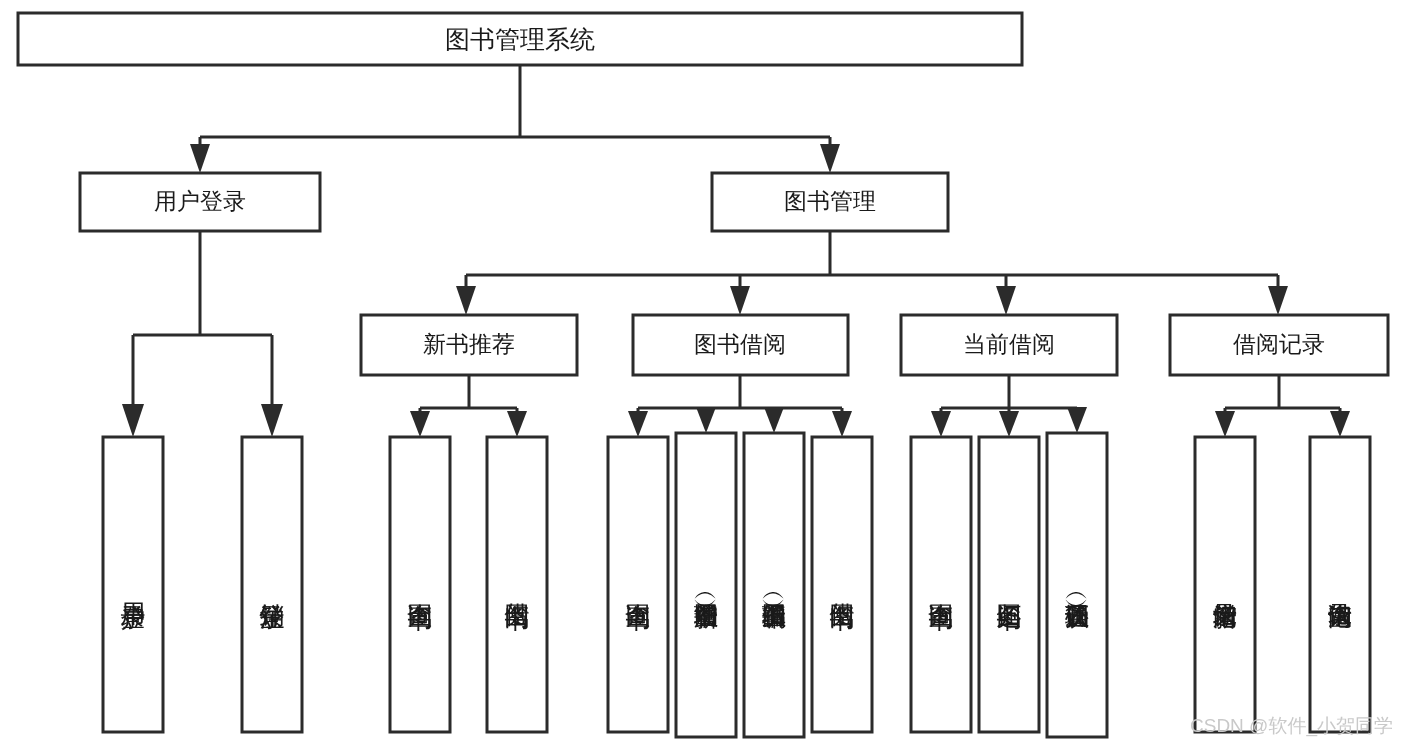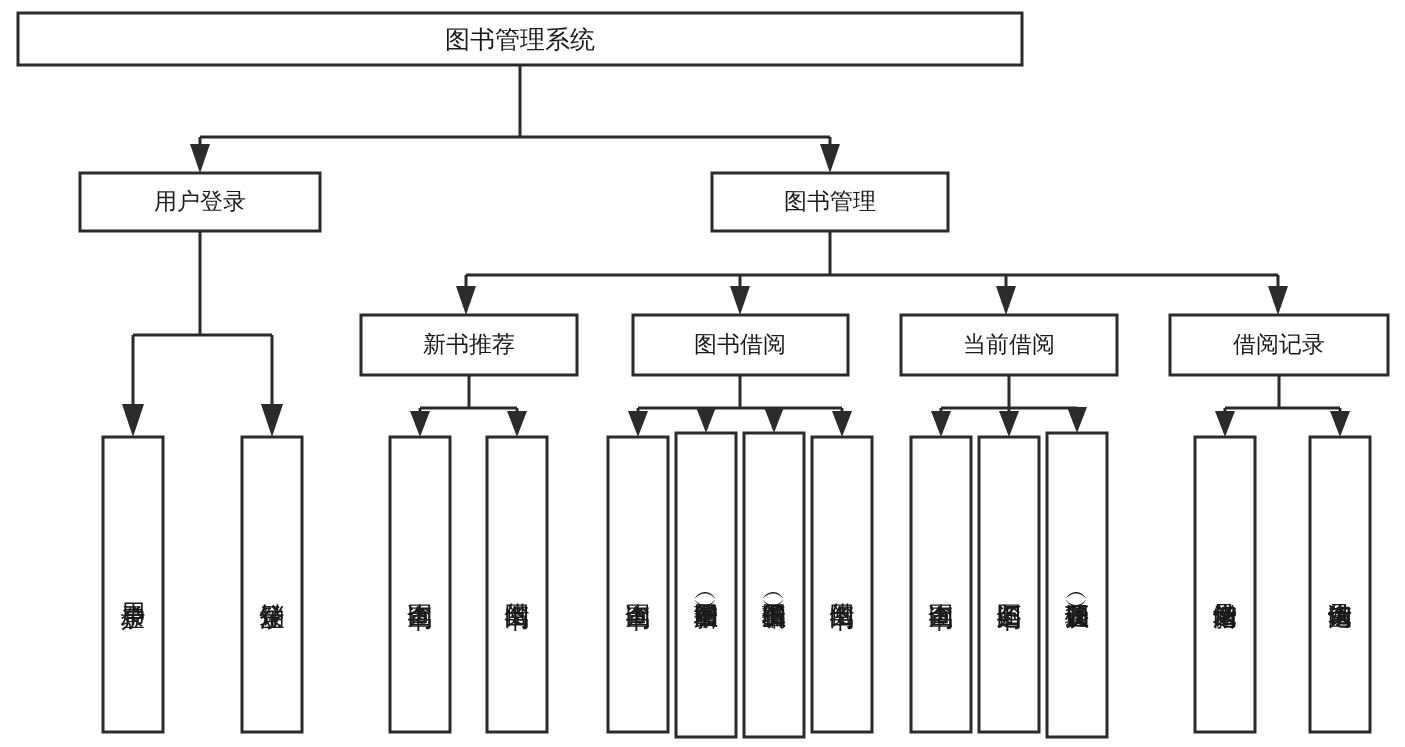--- a/index.html
+++ b/index.html
@@ -164,6 +164,7 @@
     <span class="leaf-label tight">查询借阅记录</span>
   </div>
 
+  <div id="watermark">CSDN @软件_小贺同学</div>
 </div>
 
 </body></html>

